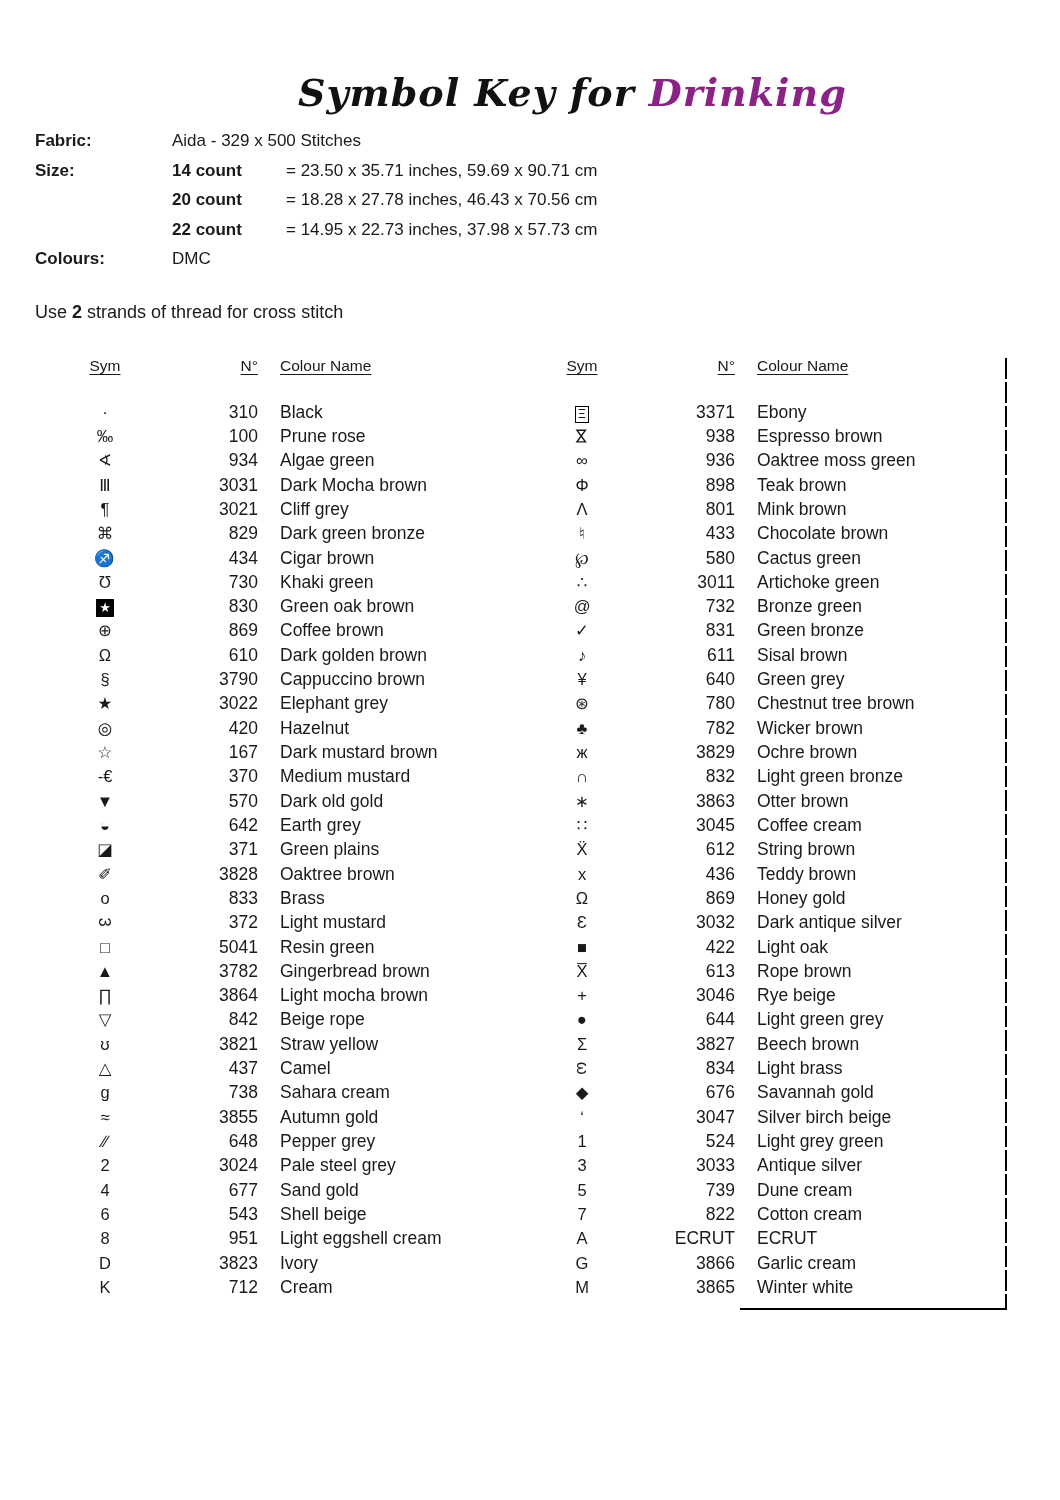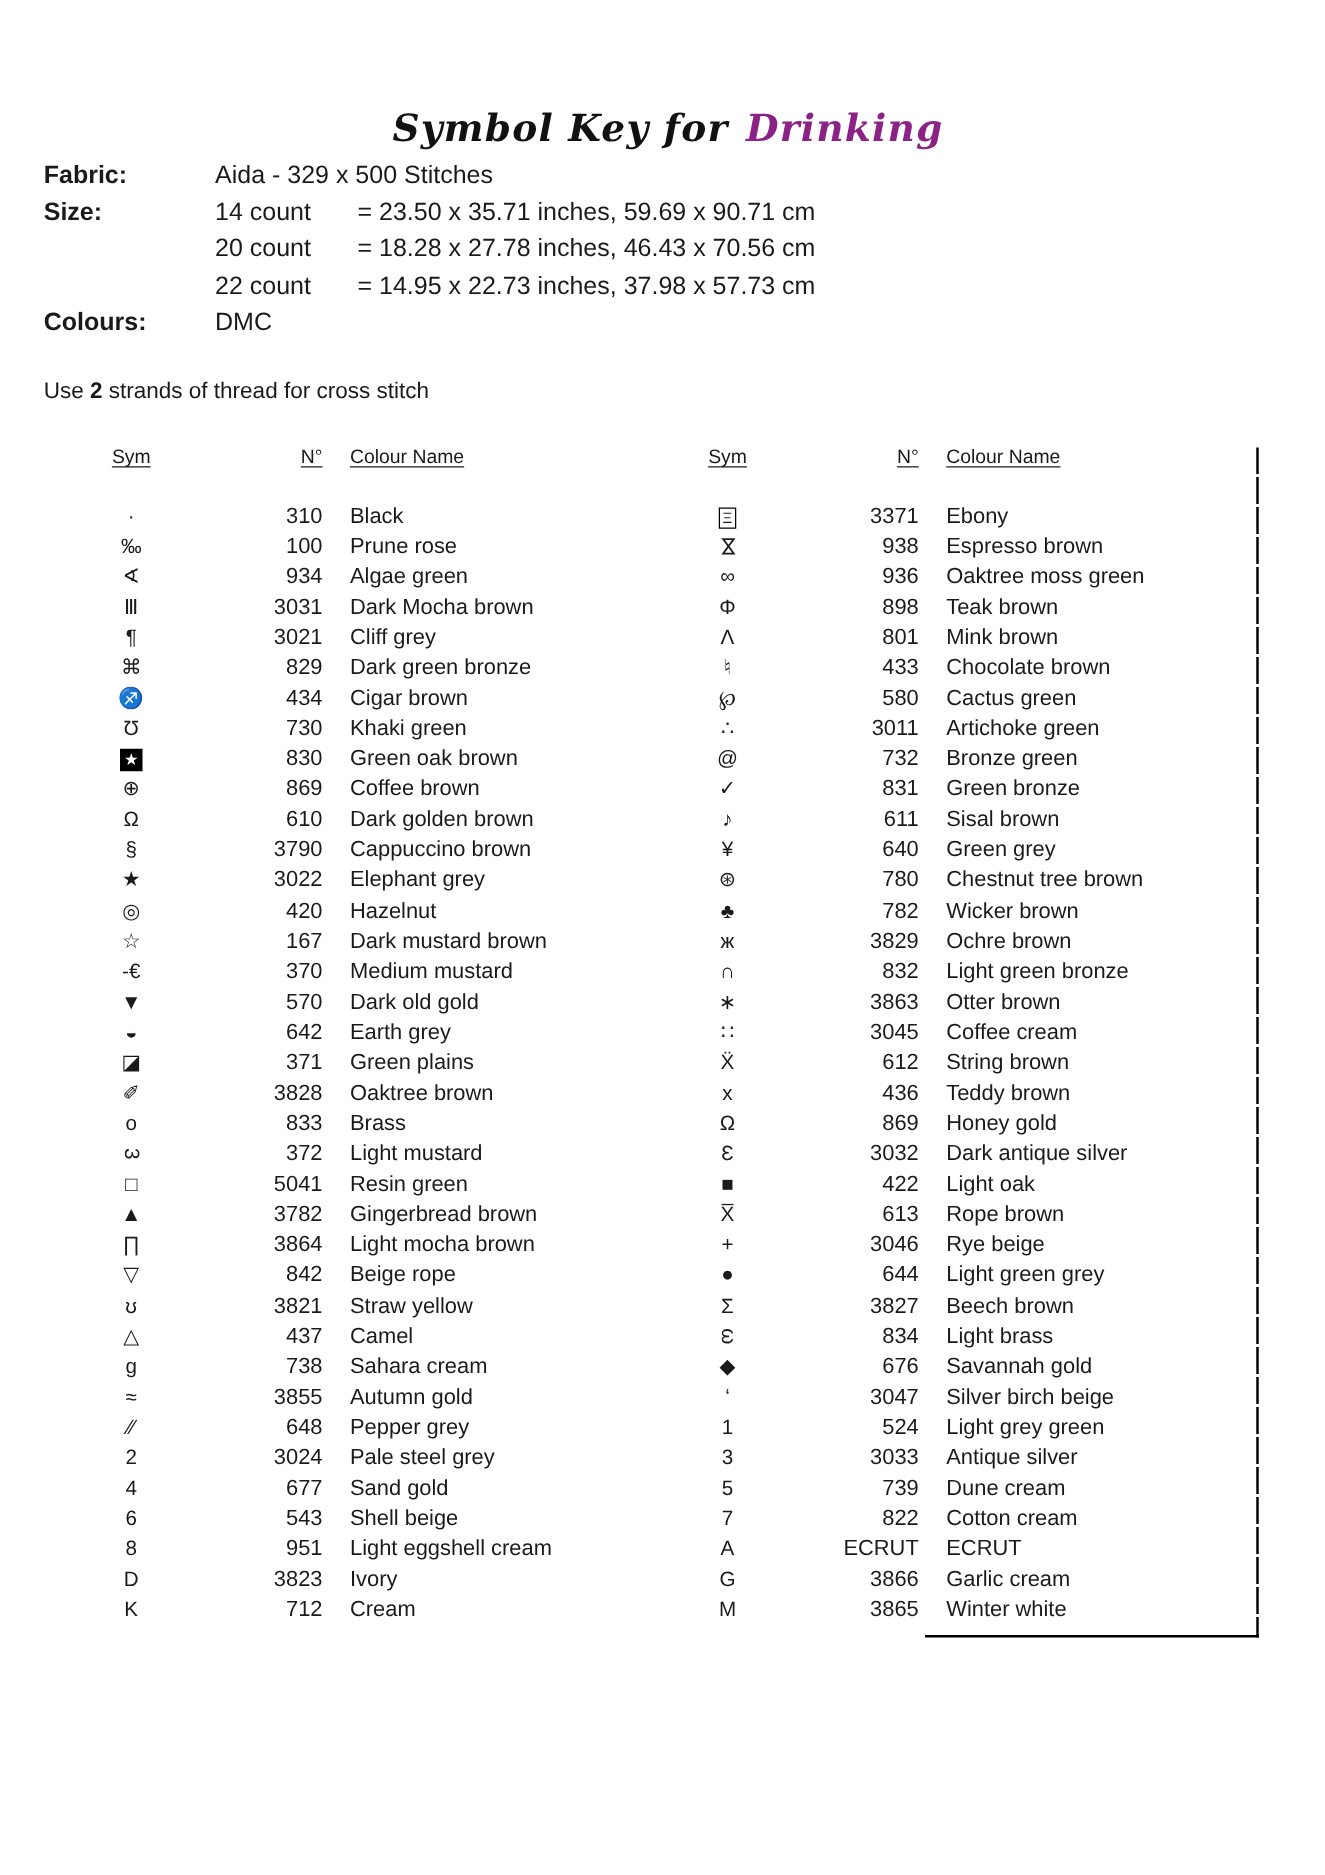--- a/index.html
+++ b/index.html
@@ -5,8 +5,8 @@
   html,body{margin:0;padding:0;background:#fff;}
   .page{position:relative;width:1060px;height:1500px;background:#ffffff;overflow:hidden;
         font-family:"Liberation Sans",sans-serif;color:#1a1a1a;}
-  .title{position:absolute;left:298px;top:70px;margin:16px;white-space:nowrap;
-         font-family:"DejaVu Serif",serif;font-style:italic;font-weight:bold;font-size:30px;
+  .title{position:absolute;left:298px;top:70px;margin:0;white-space:nowrap;
+         font-family:"DejaVu Serif",serif;font-style:italic;font-weight:bold;font-size:38px;
          letter-spacing:1px;color:#111;}
   .t-purple{margin-left:14px;}
   .info{position:absolute;left:35px;top:126px;font-size:20px;line-height:29.5px;}

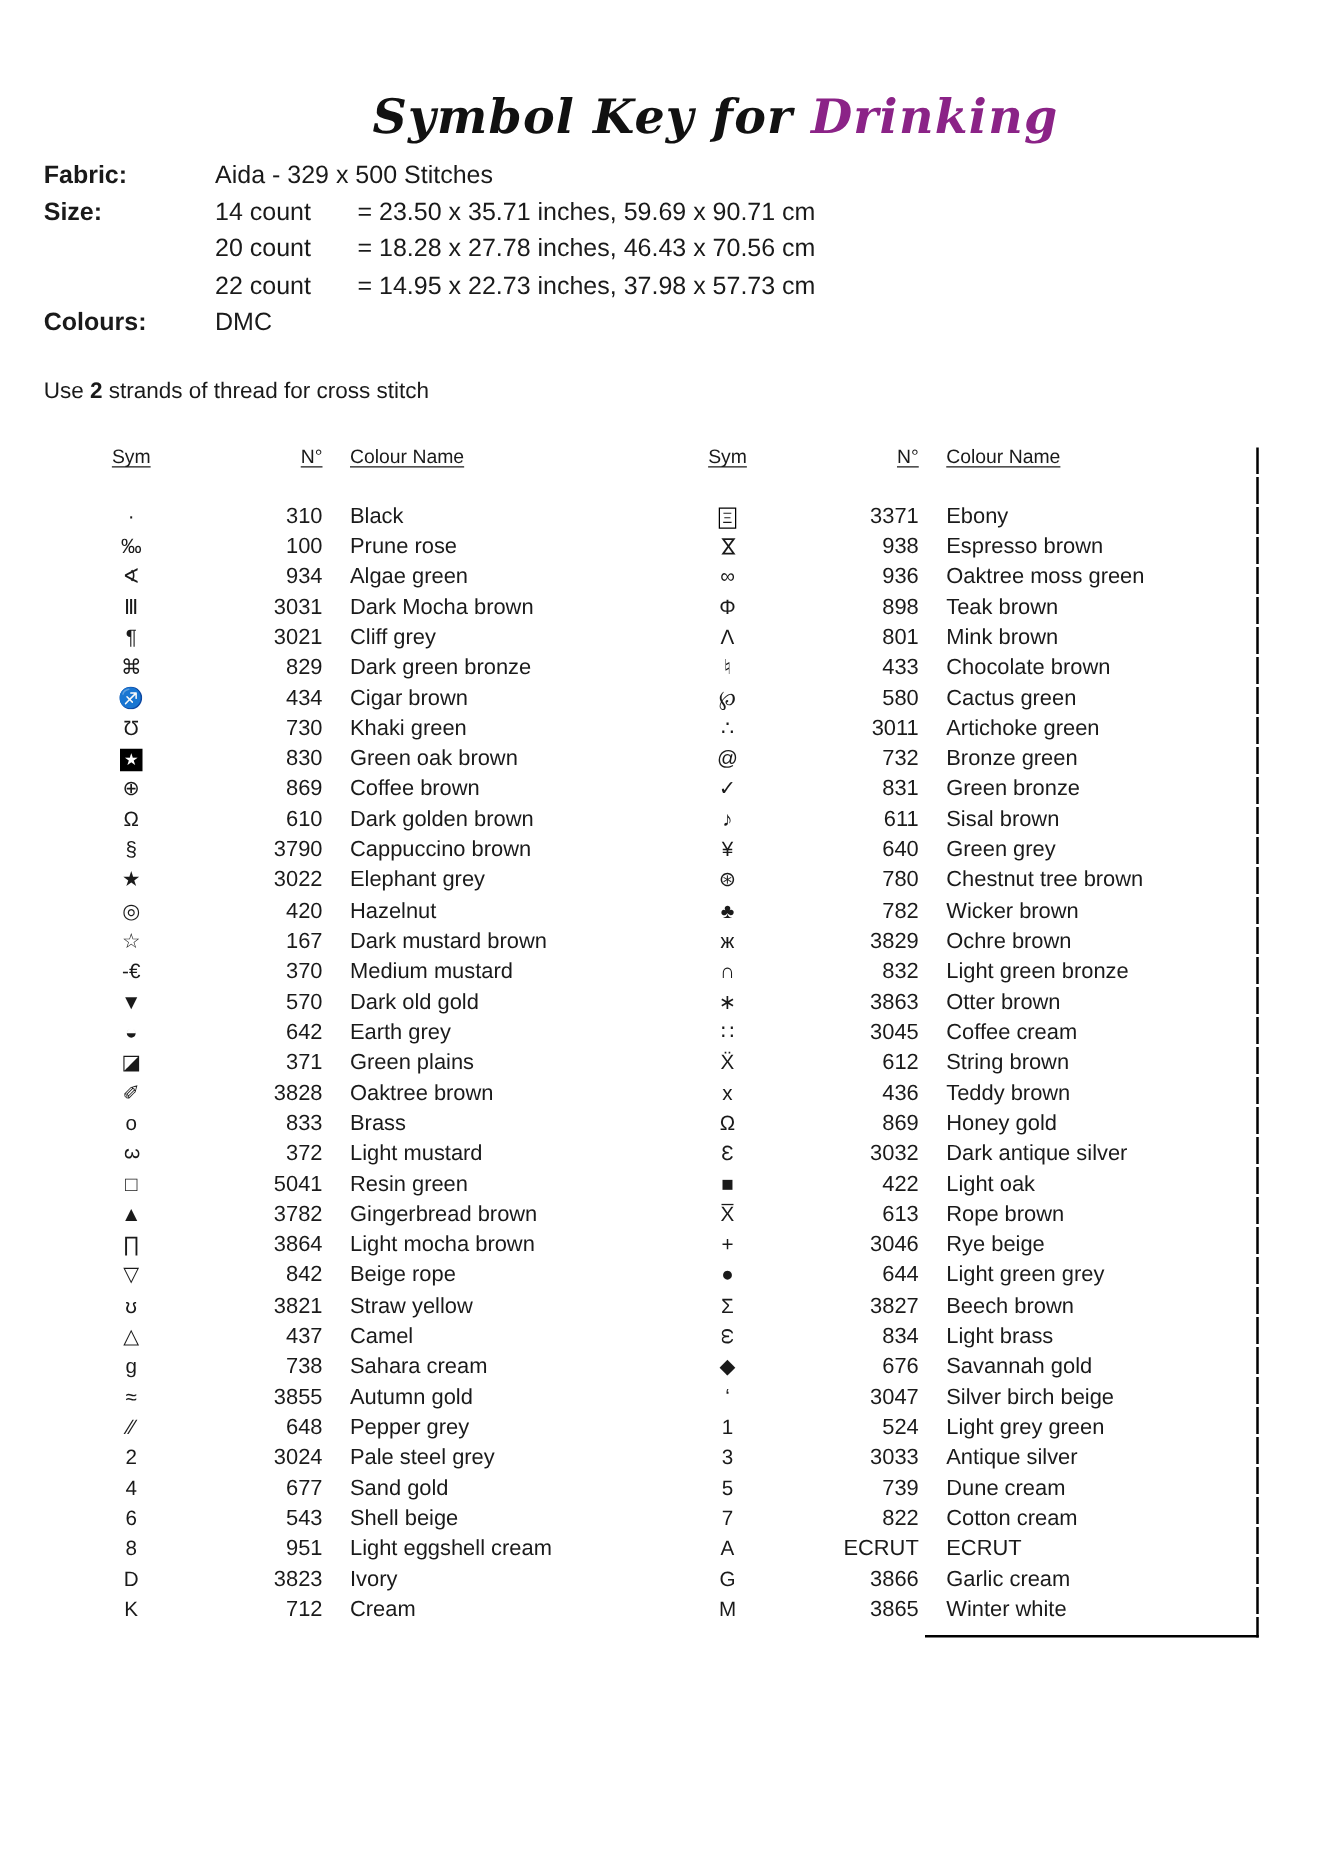--- a/index.html
+++ b/index.html
@@ -9,7 +9,7 @@
          font-family:"DejaVu Serif",serif;font-style:italic;font-weight:bold;font-size:38px;
          letter-spacing:1px;color:#111;}
   .t-purple{margin-left:14px;}
-  .info{position:absolute;left:35px;top:126px;font-size:20px;line-height:29.5px;}
+  .info{position:absolute;left:35px;top:126px;font-size:17px;line-height:29.5px;}
   .info-row{display:flex;}
   .ilabel{width:137px;font-weight:bold;}
   .icount{display:inline-block;width:114px;}

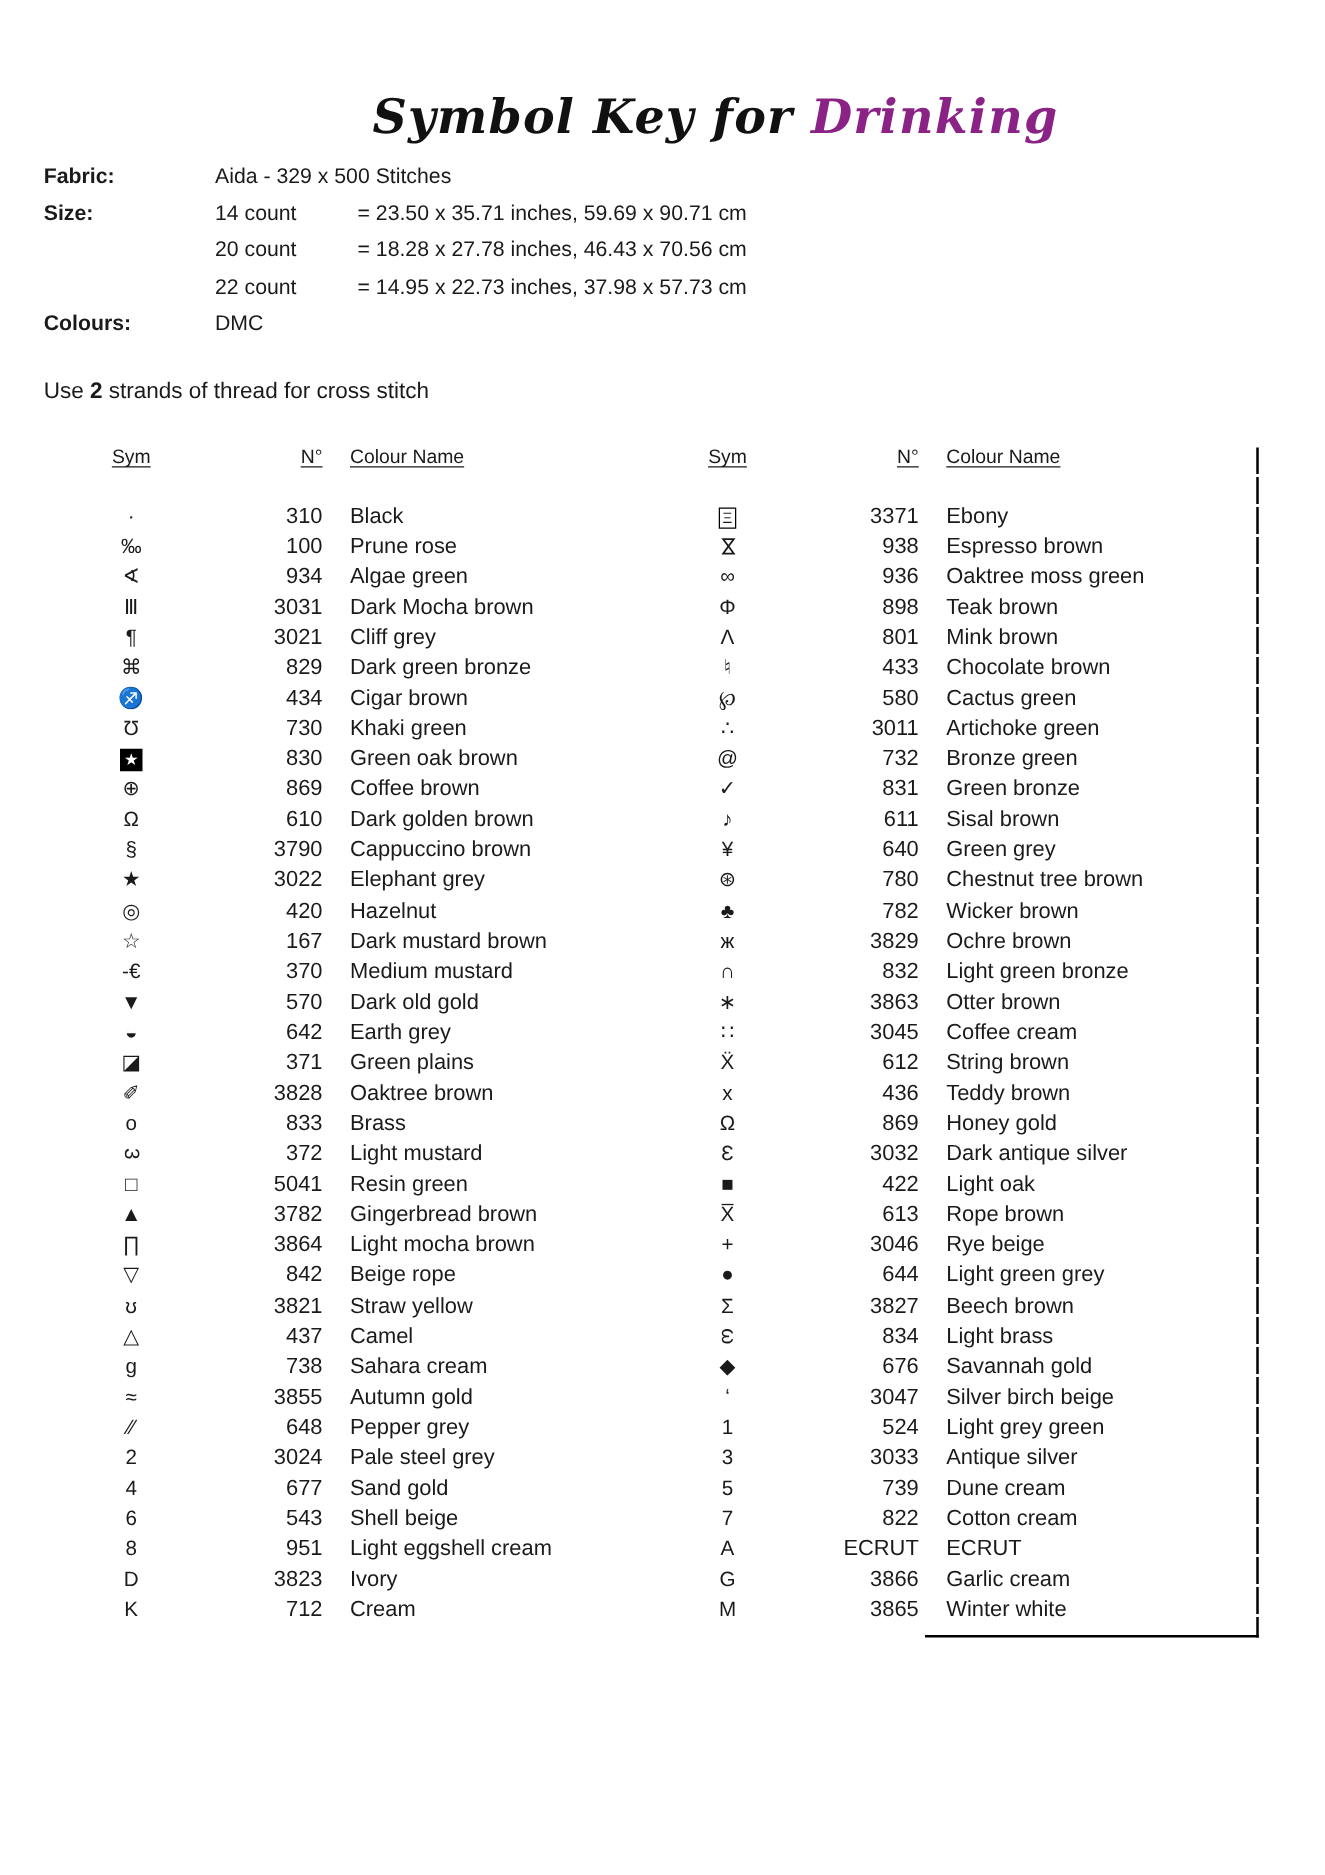--- a/index.html
+++ b/index.html
@@ -12,7 +12,7 @@
   .info{position:absolute;left:35px;top:126px;font-size:17px;line-height:29.5px;}
   .info-row{display:flex;}
   .ilabel{width:137px;font-weight:bold;}
-  .icount{display:inline-block;width:114px;}
+  .icount{display:inline-block;width:114px;font-weight:bold;}
   .strands{position:absolute;left:35px;top:302px;margin:0;font-size:18px;}
   .col{position:absolute;width:535px;}
   .col.leftc{left:0;}

